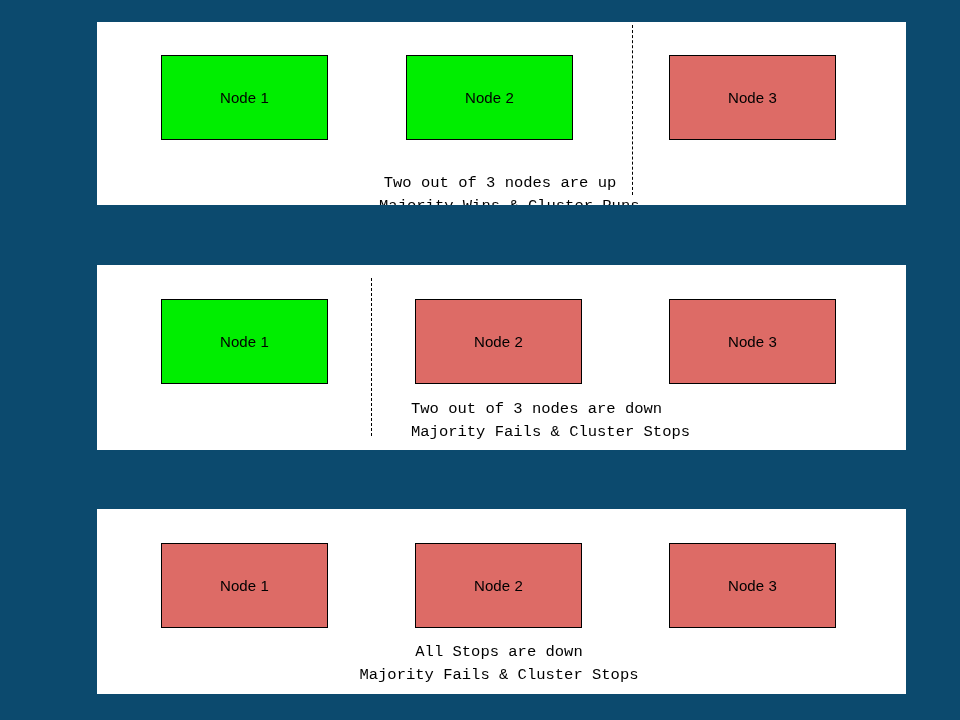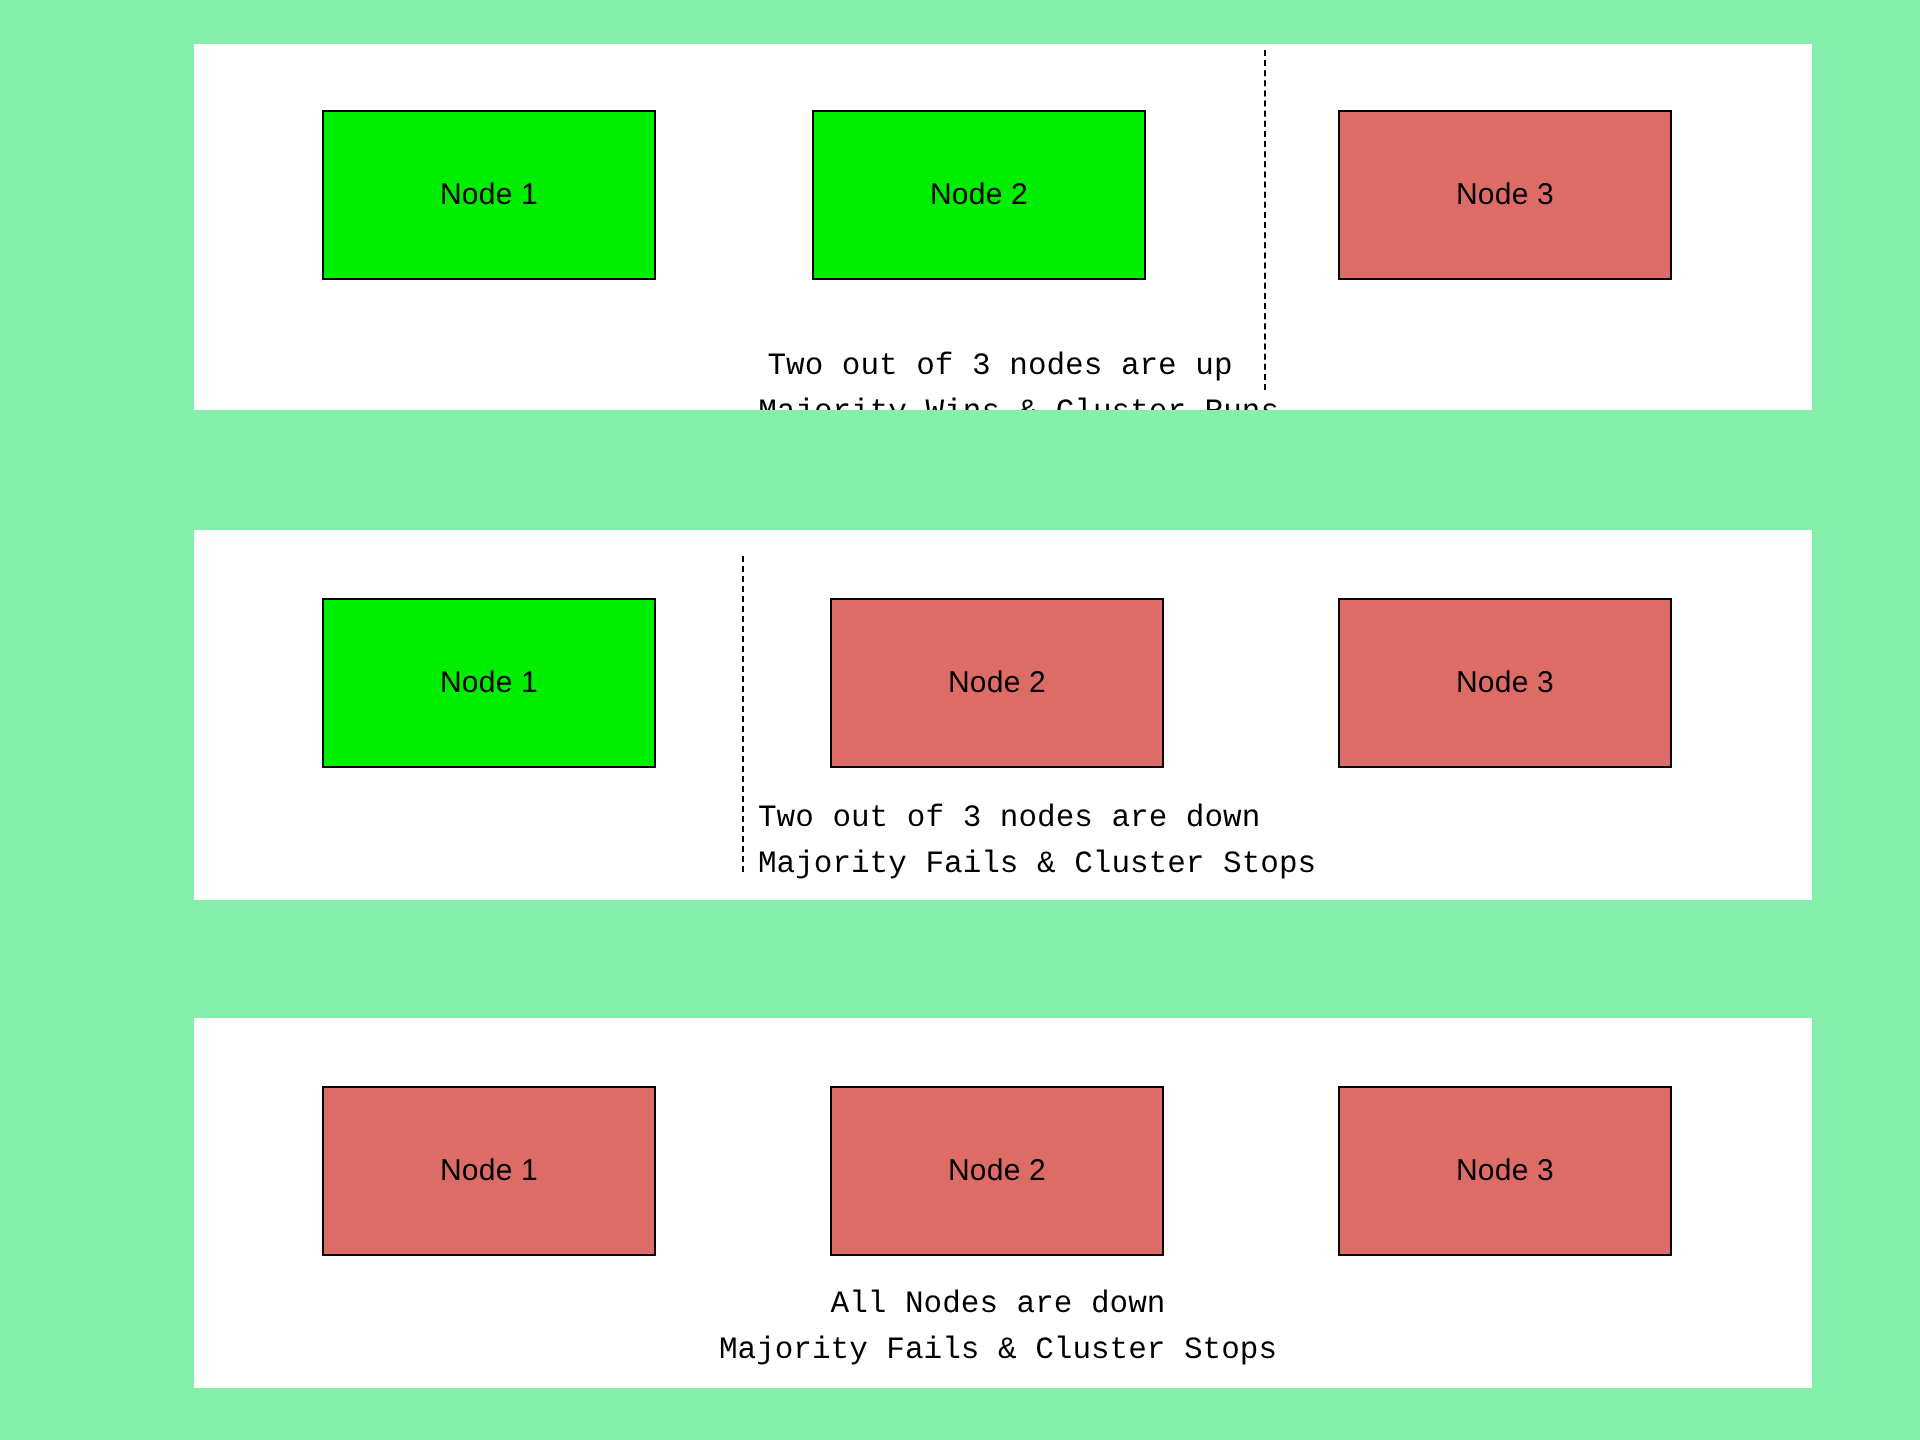--- a/index.html
+++ b/index.html
@@ -18,7 +18,7 @@
     position: relative;
     width: 960px;
     height: 720px;
-    background: #86efac;
+    background: #0c4a6e;
   }
   .panel {
     position: absolute;

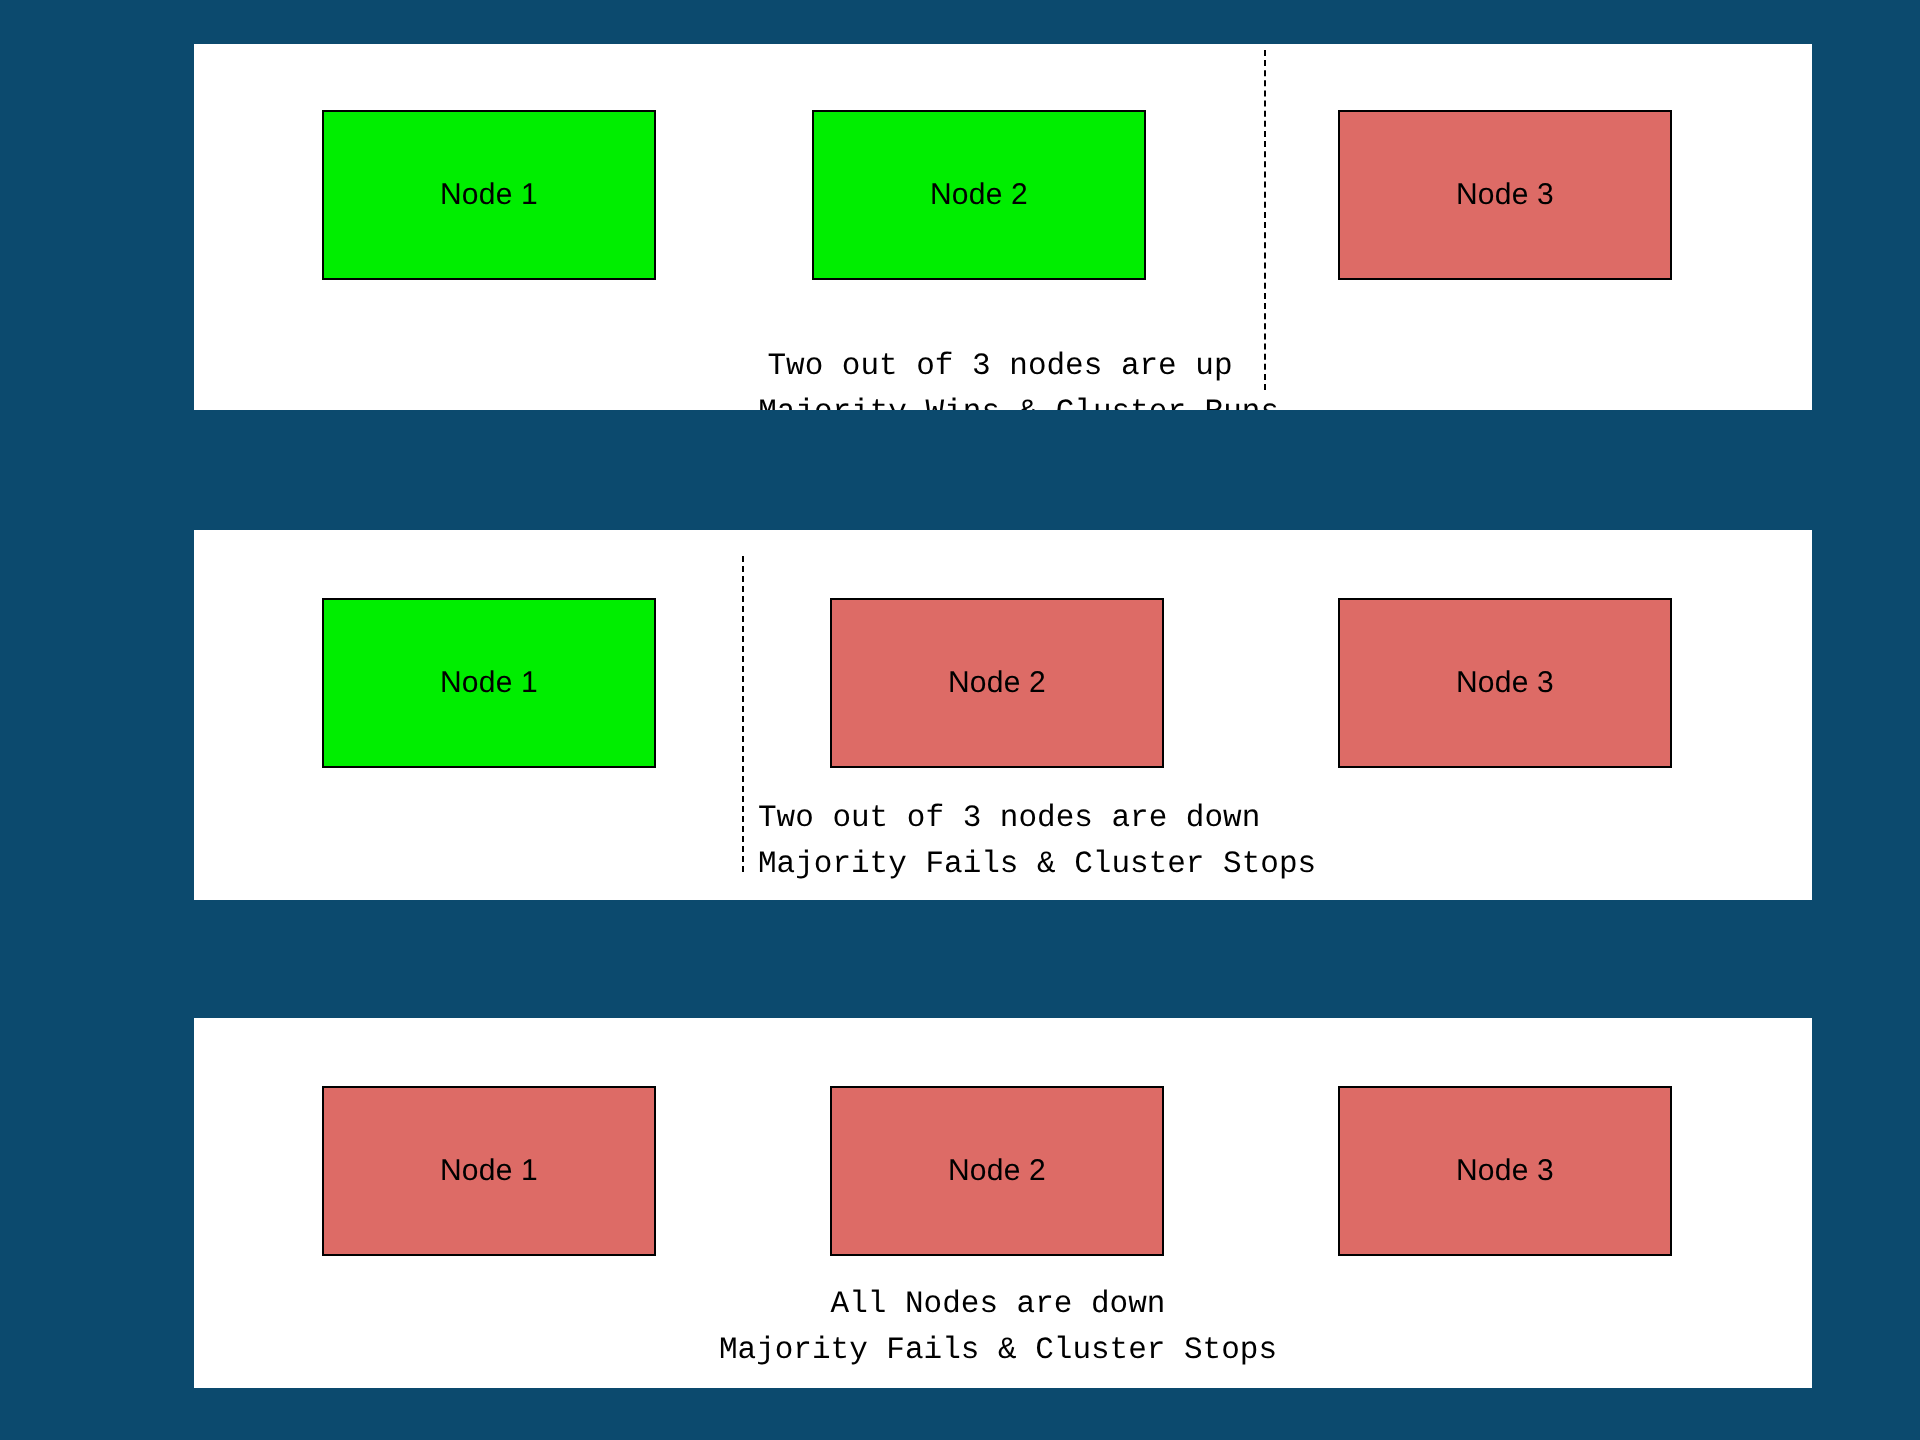--- a/index.html
+++ b/index.html
@@ -59,6 +59,7 @@
   }
   .caption-left {
     text-align: left;
+    margin-left: 32px;
   }
   .caption-line {
     display: block;

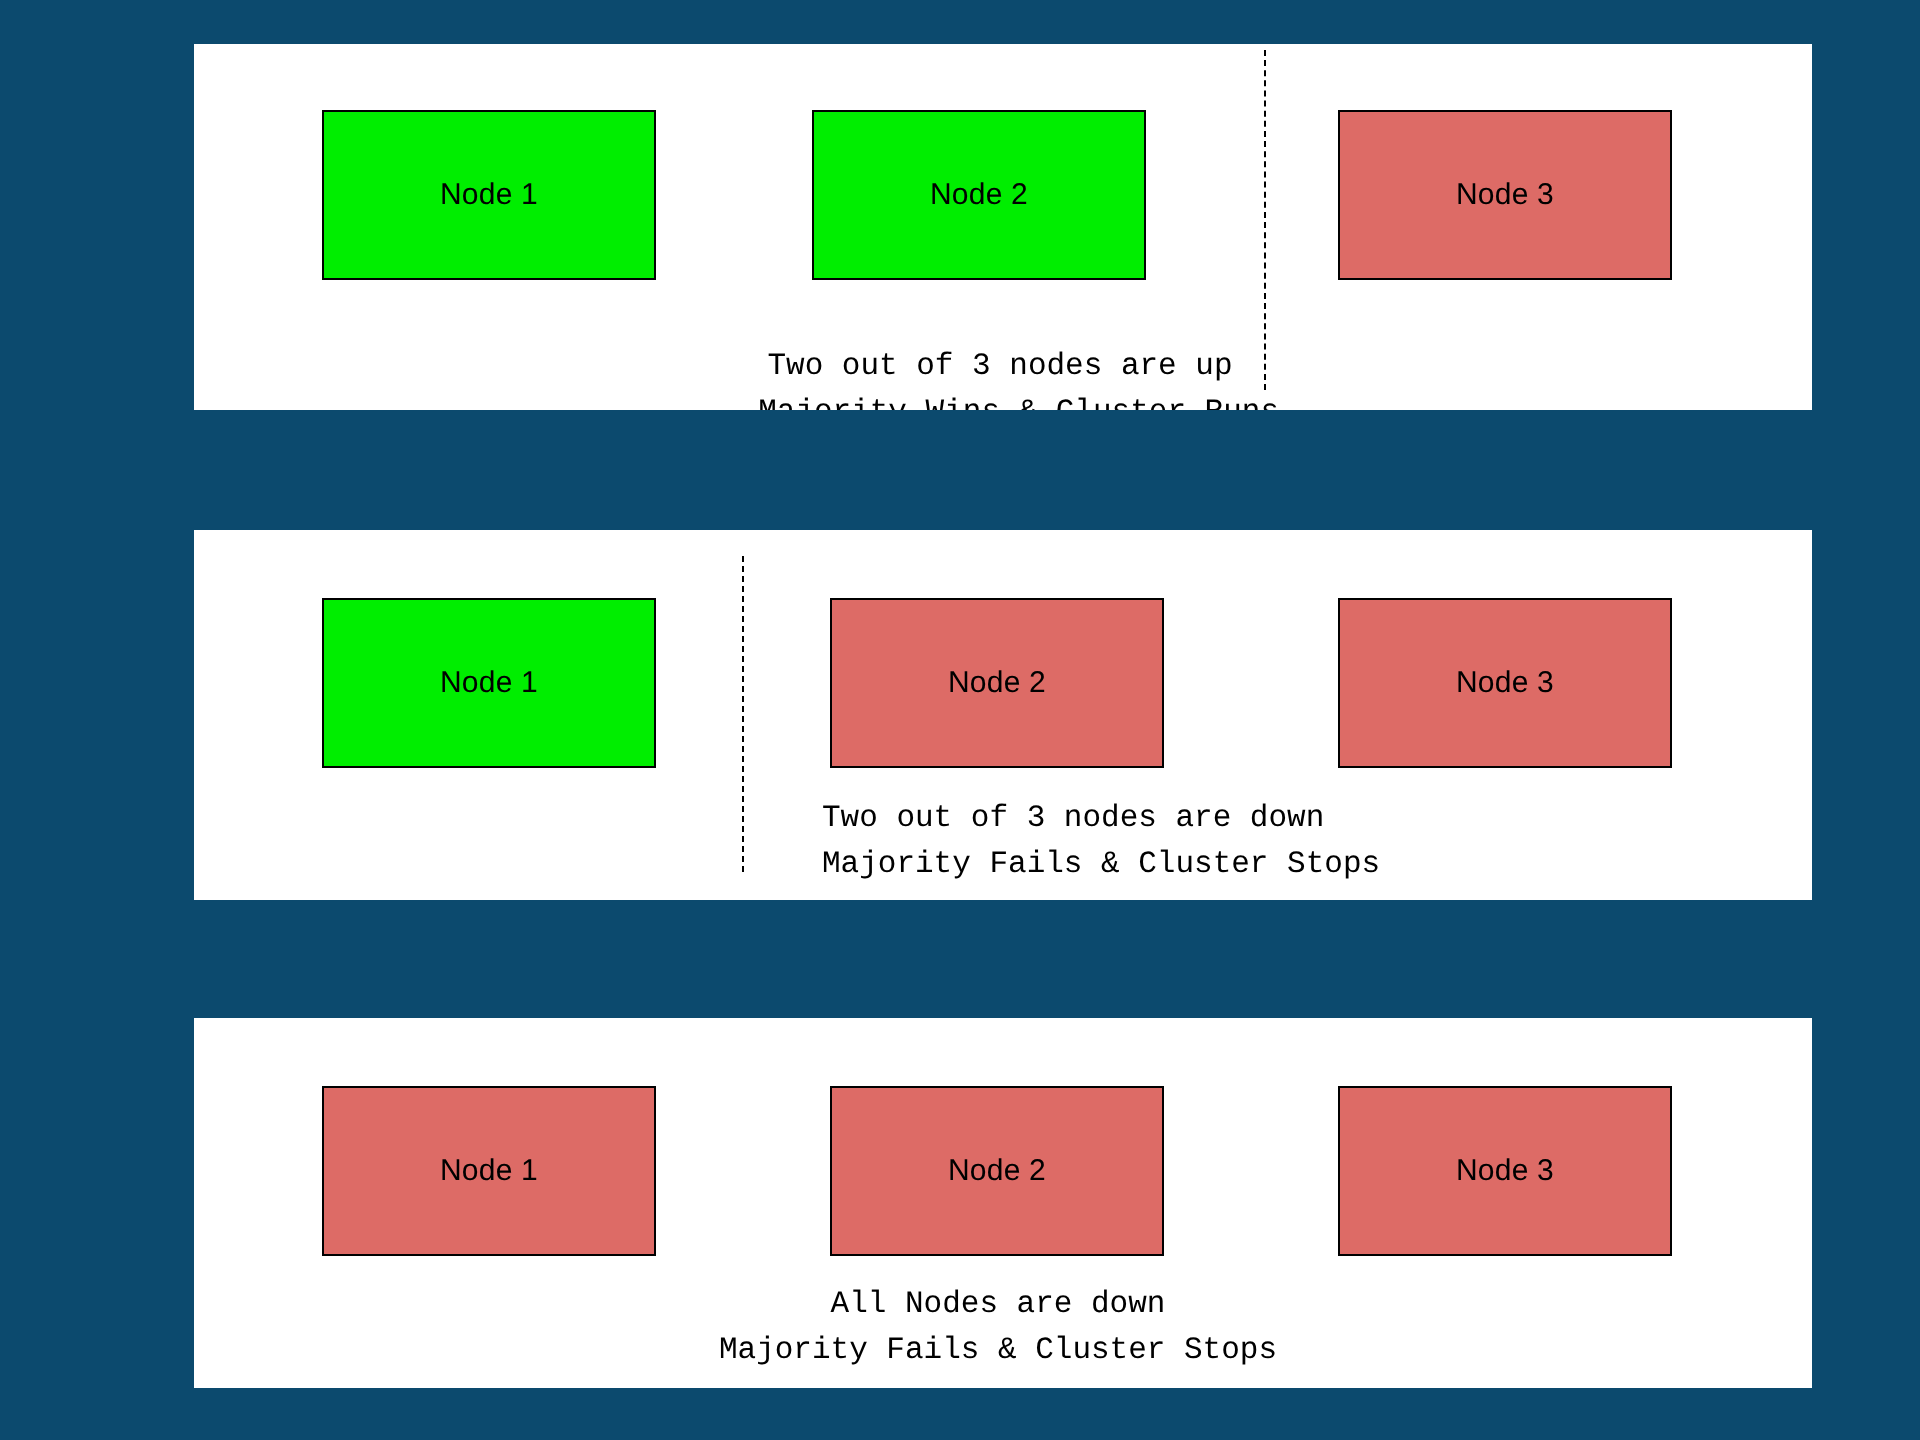--- a/index.html
+++ b/index.html
@@ -129,7 +129,7 @@
     </div>
 
     <div class="caption caption-centered" style="left:252px; top:132px; width:300px;">
-      <span class="caption-line">All Nodes are down</span>
+      <span class="caption-line">All Stops are down</span>
       <span class="caption-line">Majority Fails &amp; Cluster Stops</span>
     </div>
   </div>

